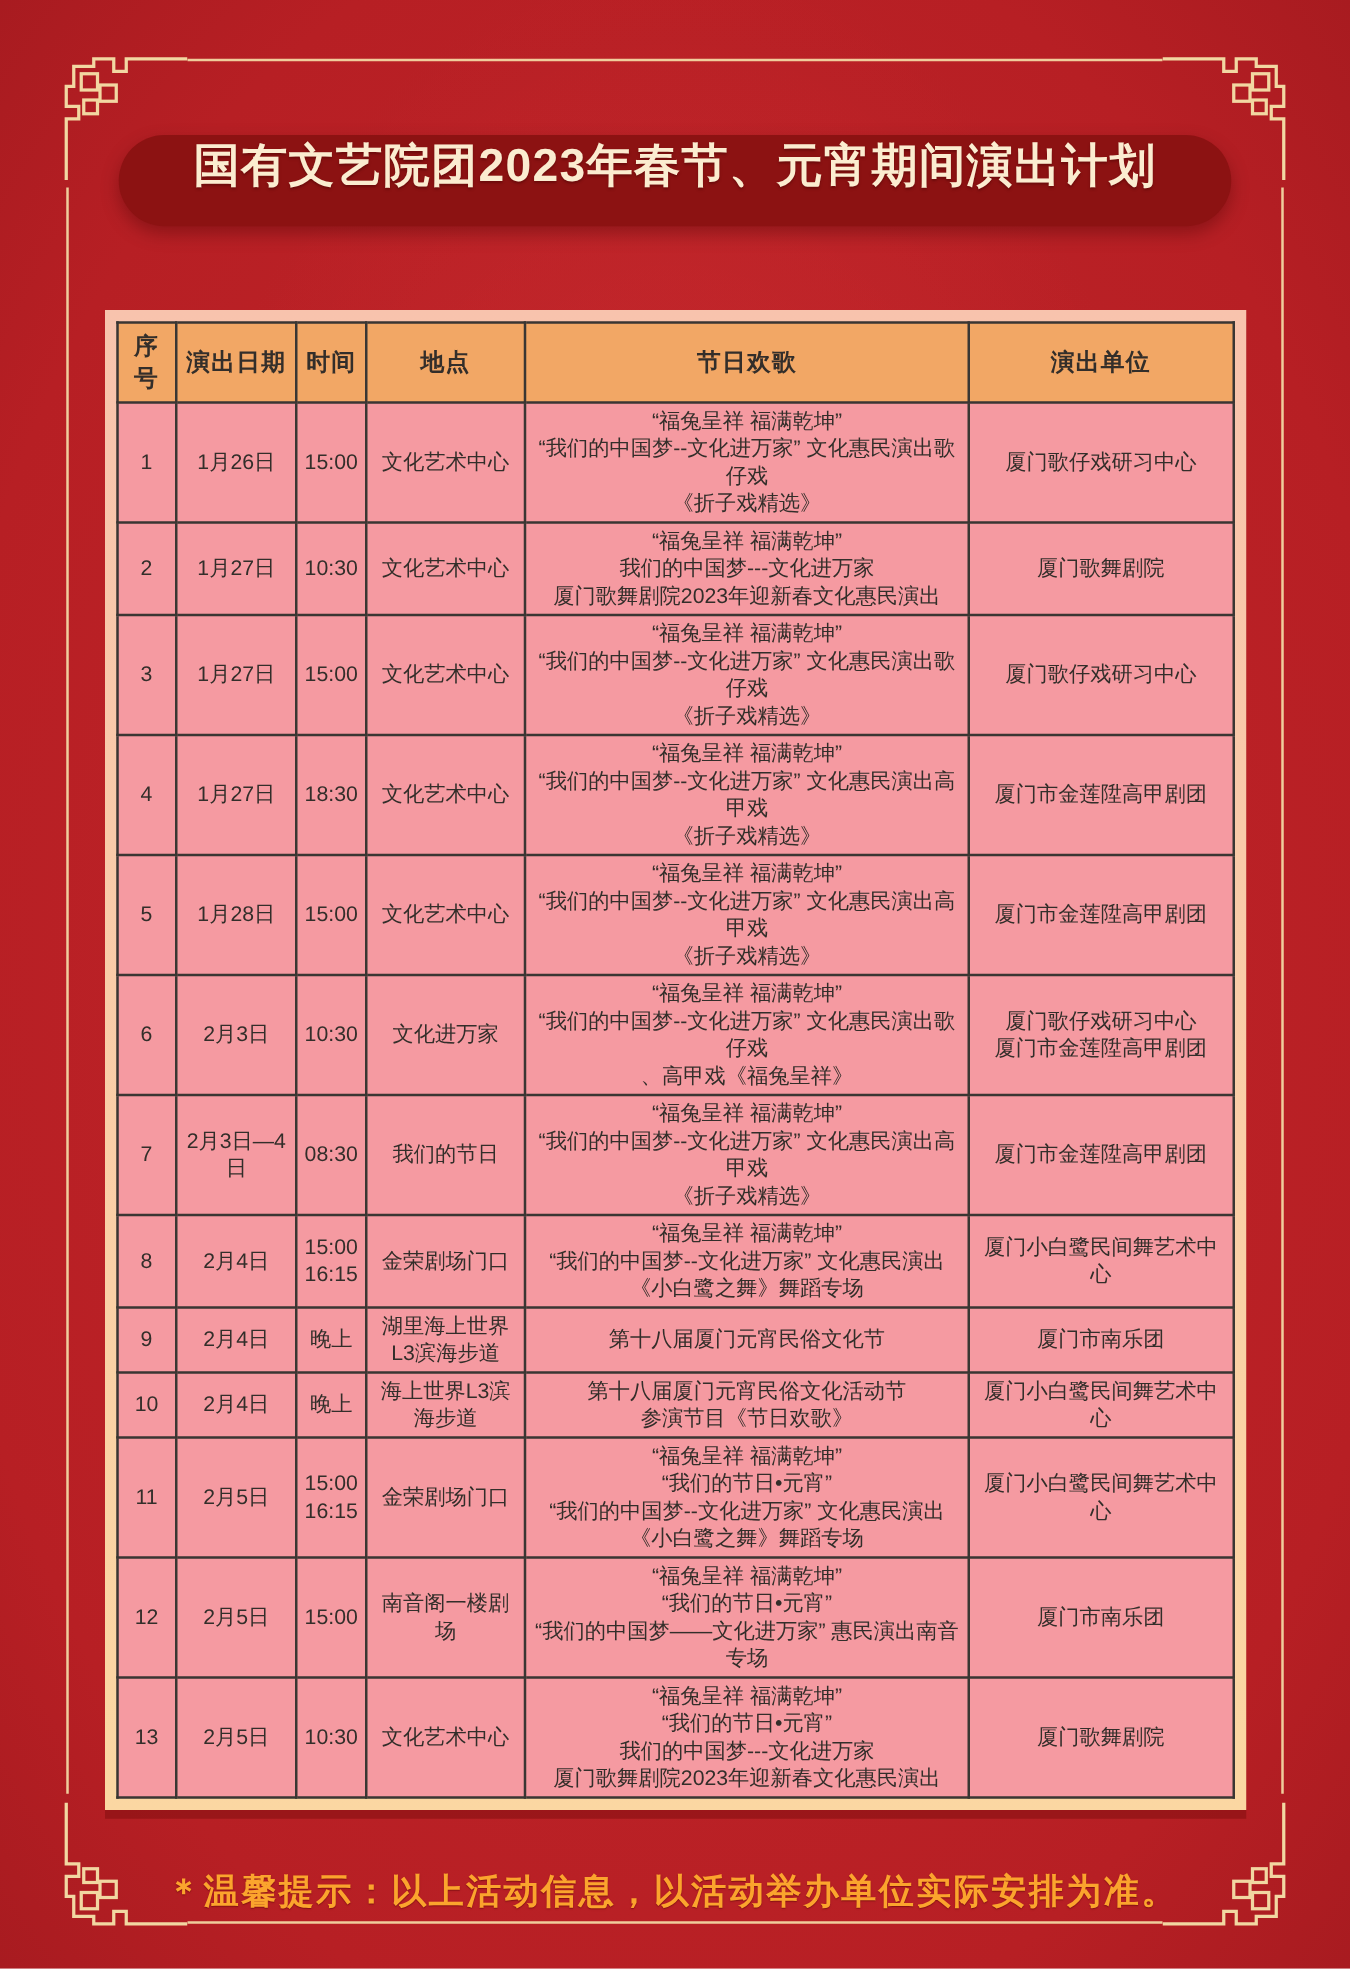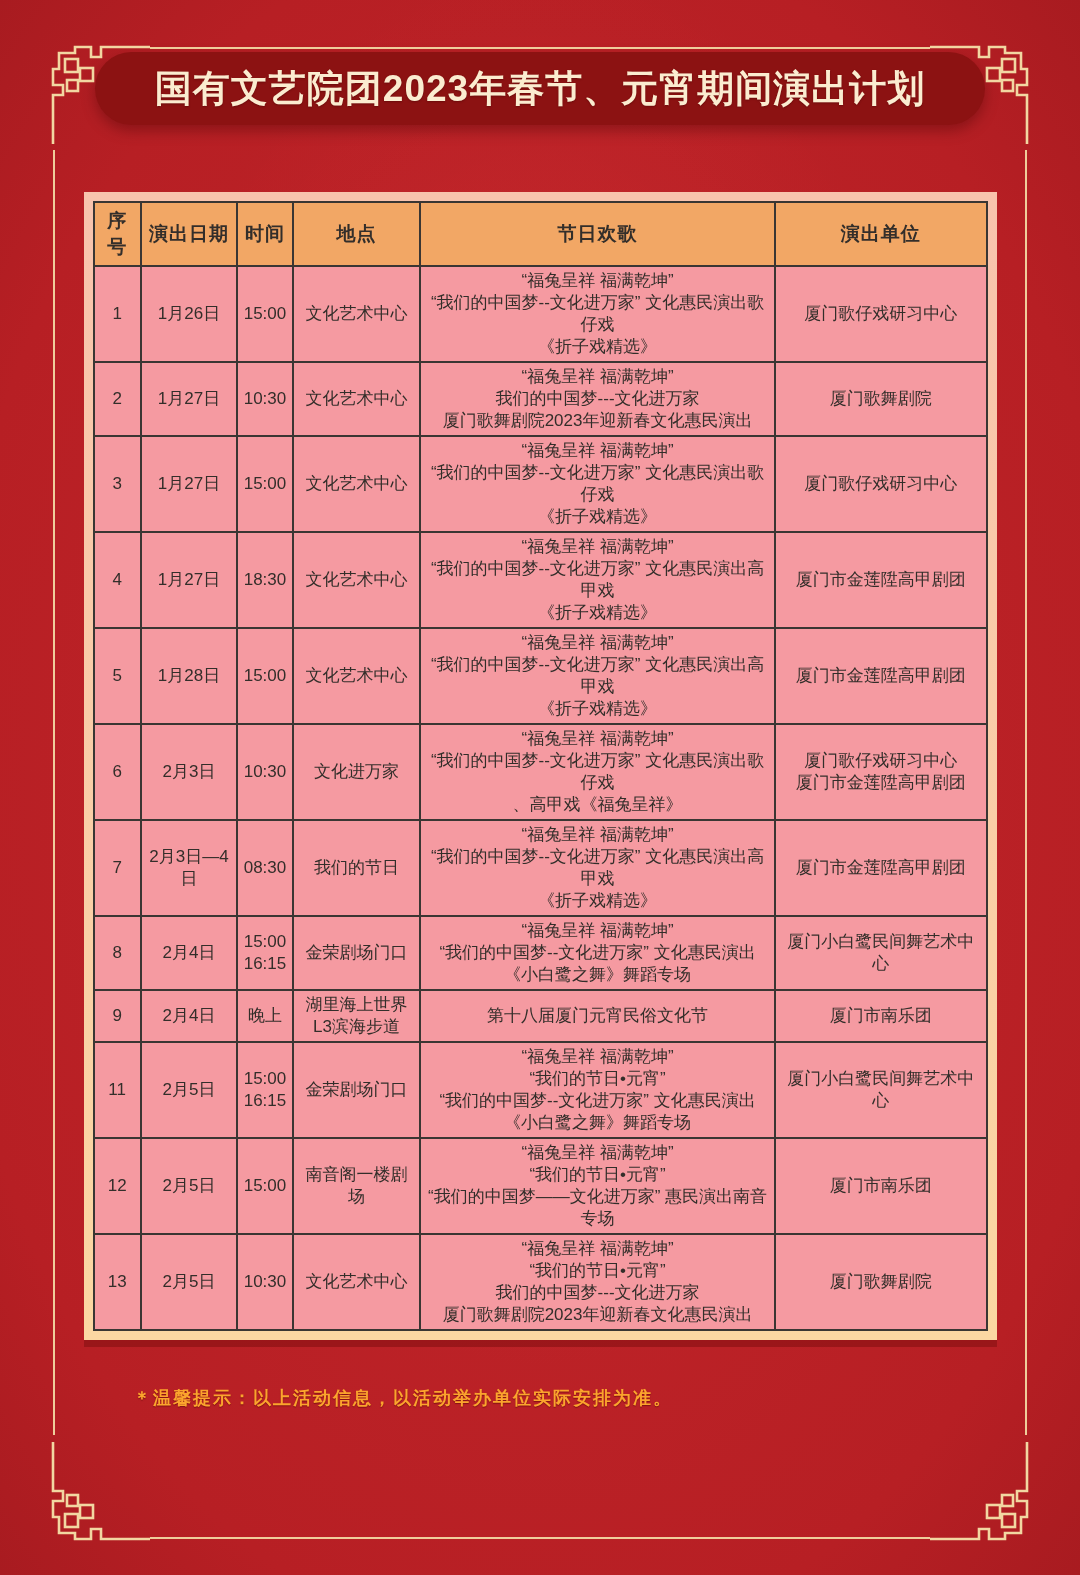--- a/index.html
+++ b/index.html
@@ -40,10 +40,10 @@
   .c-br{right:45px;bottom:28px;transform:rotate(180deg);}
   
   .banner{
-    width:890px;height:73px;margin:52px auto 0;
+    width:890px;height:73px;margin:108px auto 0;
     background:var(--banner);
     border-radius:40px;
-    display:flex;align-items:center;justify-content:center;
+    display:flex;align-items:flex-start;justify-content:center;
     box-shadow:0 6px 14px rgba(60,0,0,.35);
   }
   .banner span{

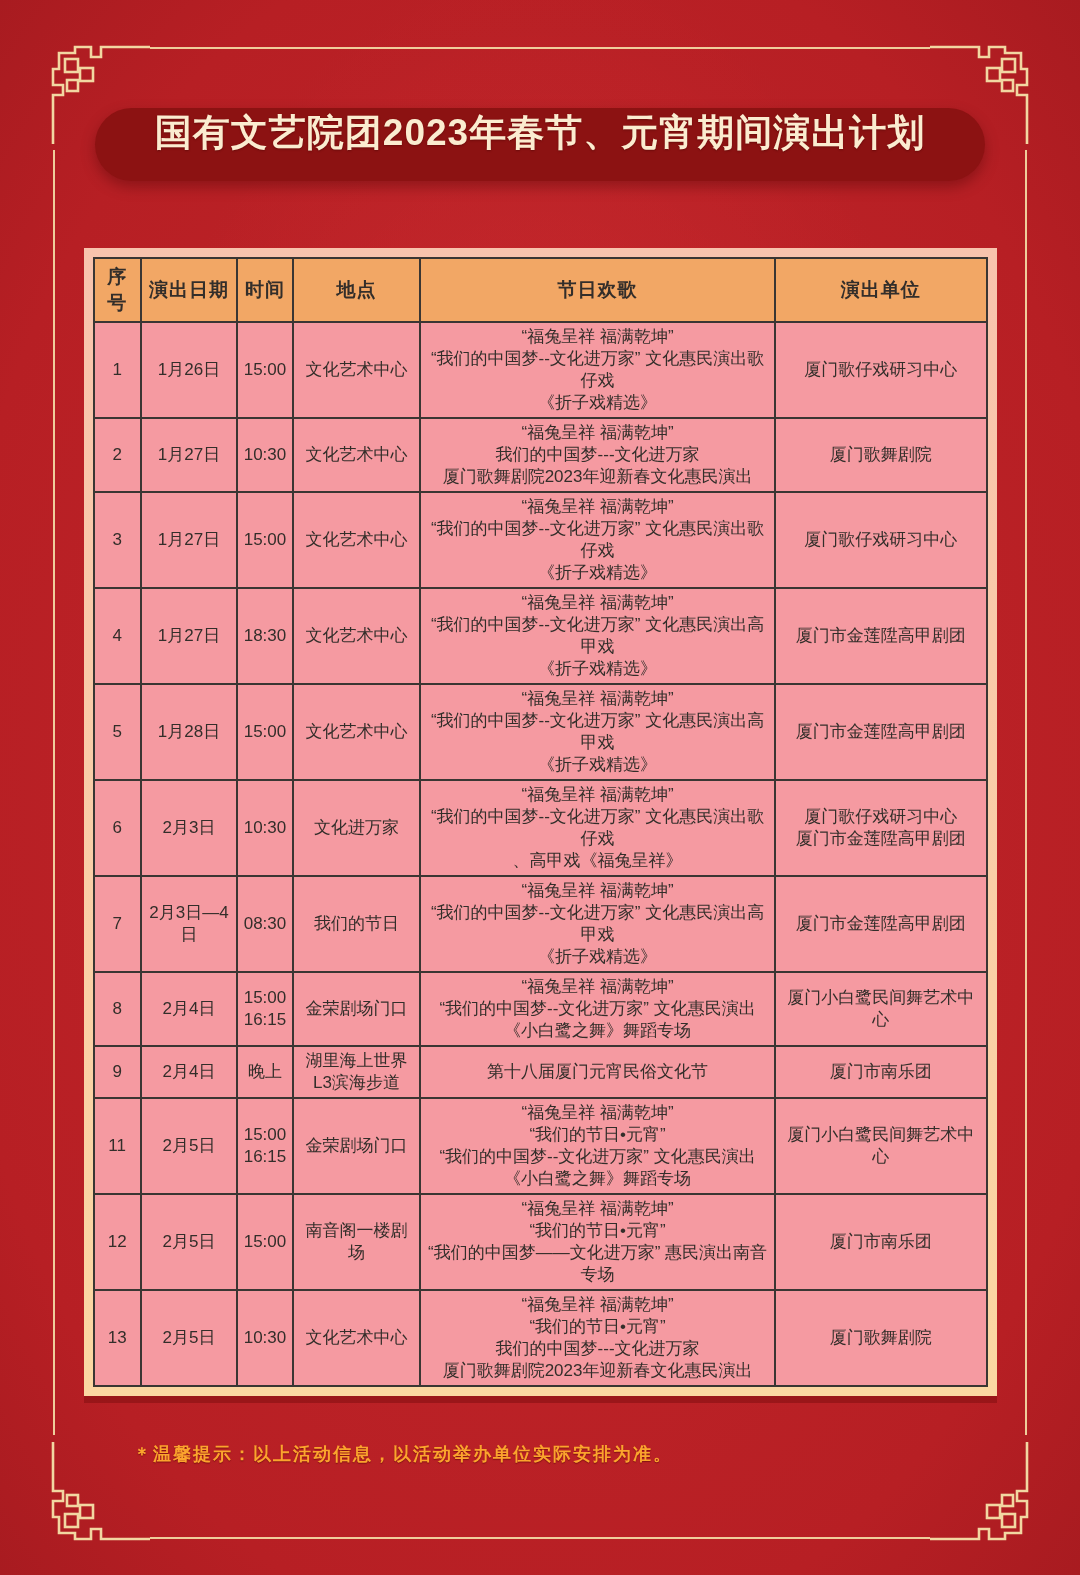--- a/index.html
+++ b/index.html
@@ -352,6 +352,27 @@
           </tr>
           <tr>
             <td>
+              <div class="line">10</div>
+            </td>
+            <td>
+              <div class="line">2月4日</div>
+            </td>
+            <td>
+              <div class="line">晚上</div>
+            </td>
+            <td>
+              <div class="line">海上世界L3滨海步道</div>
+            </td>
+            <td>
+              <div class="line">第十八届厦门元宵民俗文化活动节</div>
+              <div class="line">参演节目《节日欢歌》</div>
+            </td>
+            <td>
+              <div class="line">厦门小白鹭民间舞艺术中心</div>
+            </td>
+          </tr>
+          <tr>
+            <td>
               <div class="line">11</div>
             </td>
             <td>

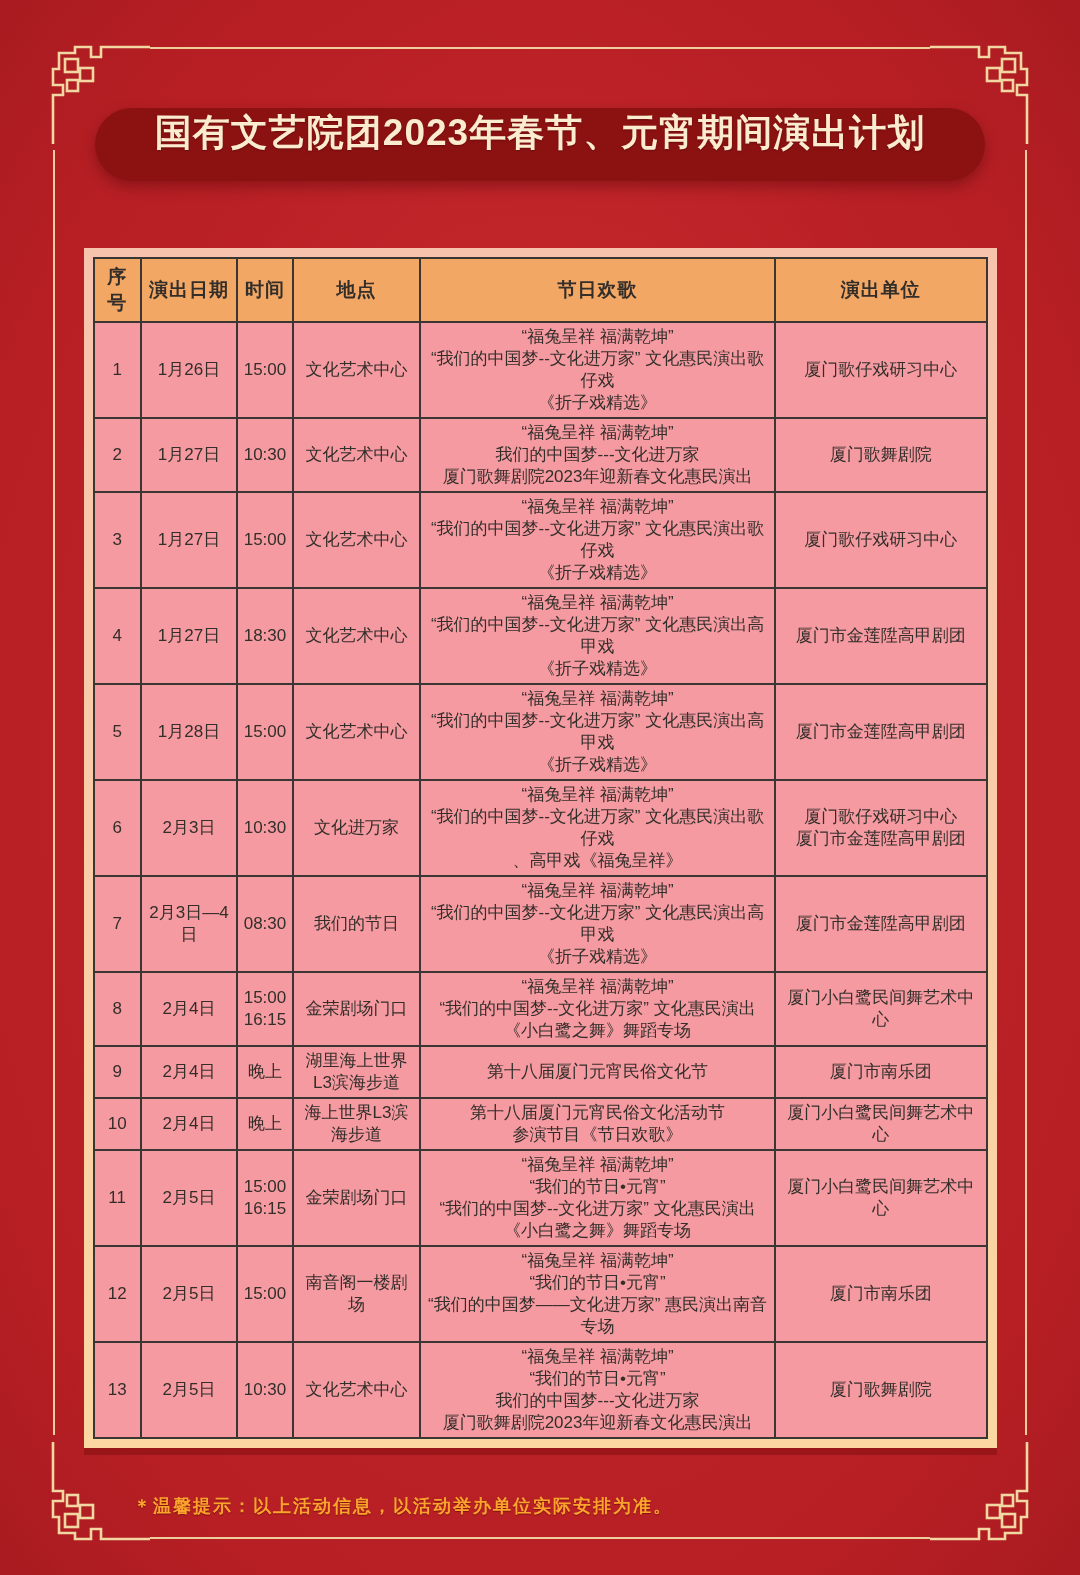--- a/index.html
+++ b/index.html
@@ -80,7 +80,7 @@
   .note{
     margin:46px 0 0 133px;
     color:var(--note);
-    font-size:18px;font-weight:bold;letter-spacing:2px;
+    font-size:28px;font-weight:bold;letter-spacing:2px;
     text-shadow:0 1px 1px rgba(80,0,0,.5);
   }
 </style>

